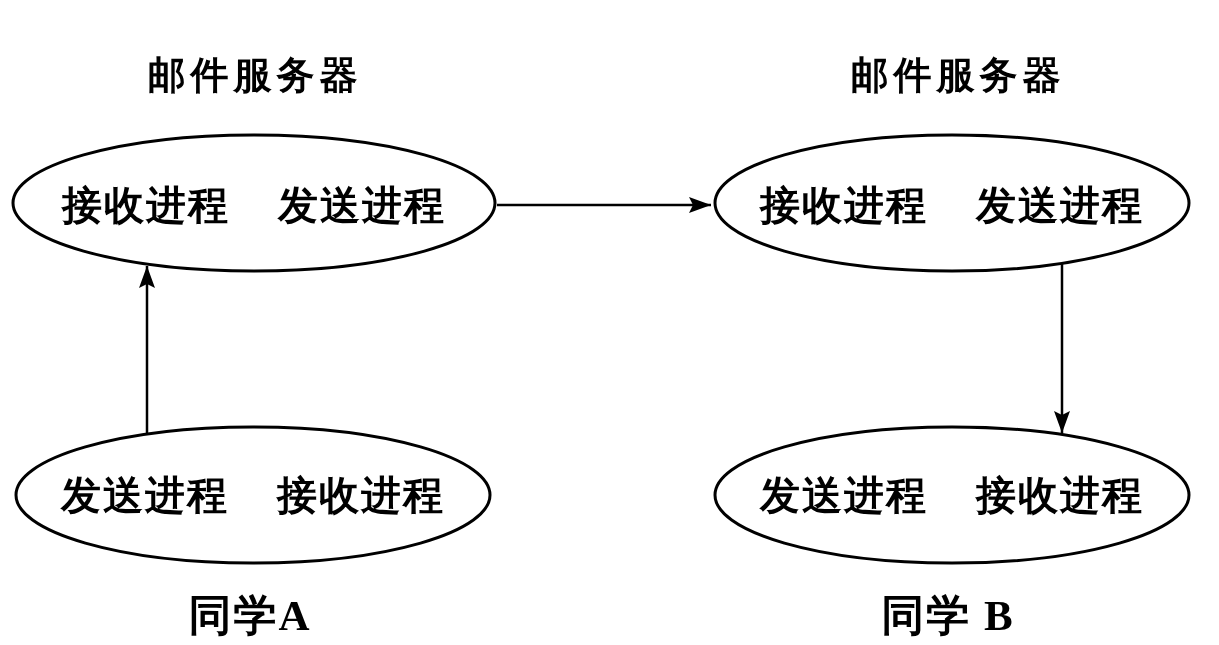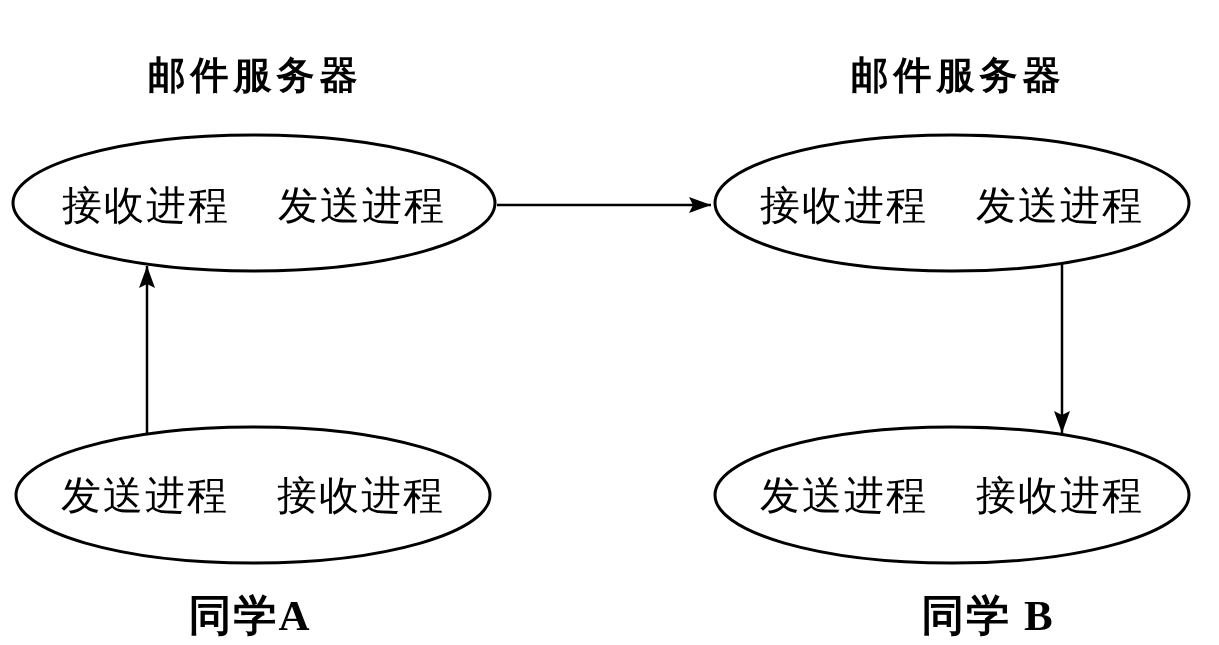--- a/index.html
+++ b/index.html
@@ -44,7 +44,7 @@
     display: flex;
     gap: 48px;
     font-size: 40px;
-    font-weight: normal;
+    font-weight: bold;
     letter-spacing: 2px;
     white-space: nowrap;
   }

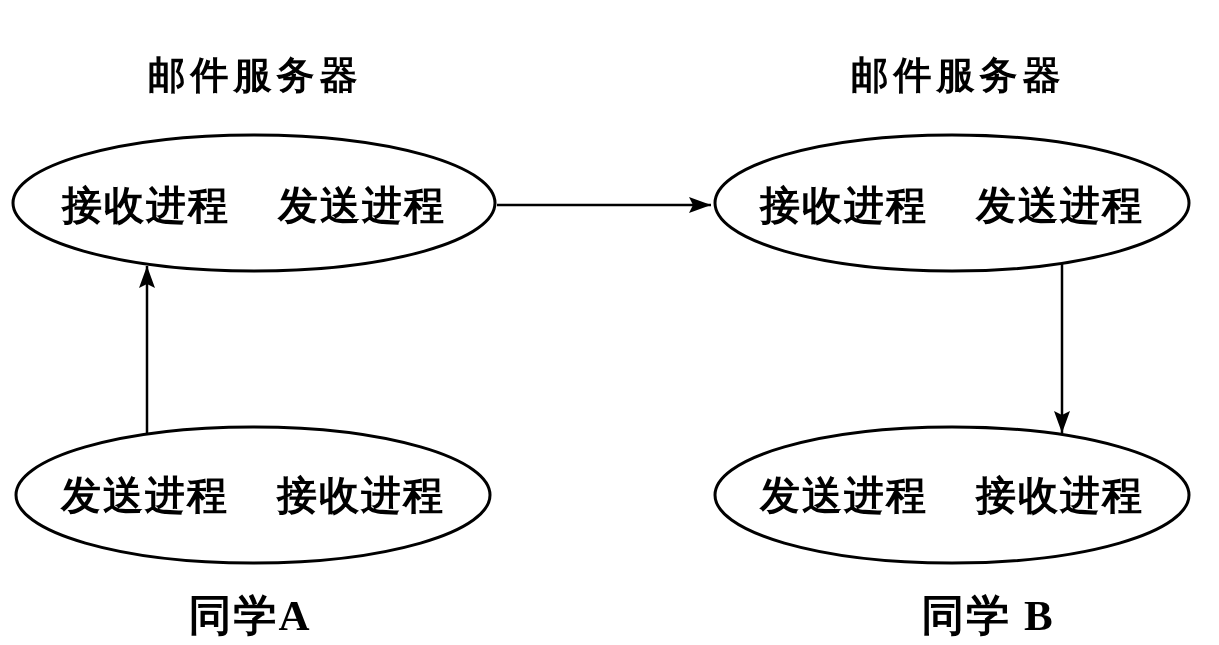--- a/index.html
+++ b/index.html
@@ -95,7 +95,7 @@
   </div>
 
   <div class="label person" style="left:250px; top:601px">同学A</div>
-  <div class="label person" style="left:988px; top:601px">同学 B</div>
+  <div class="label person" style="left:948px; top:601px">同学 B</div>
 
 </div>
 

